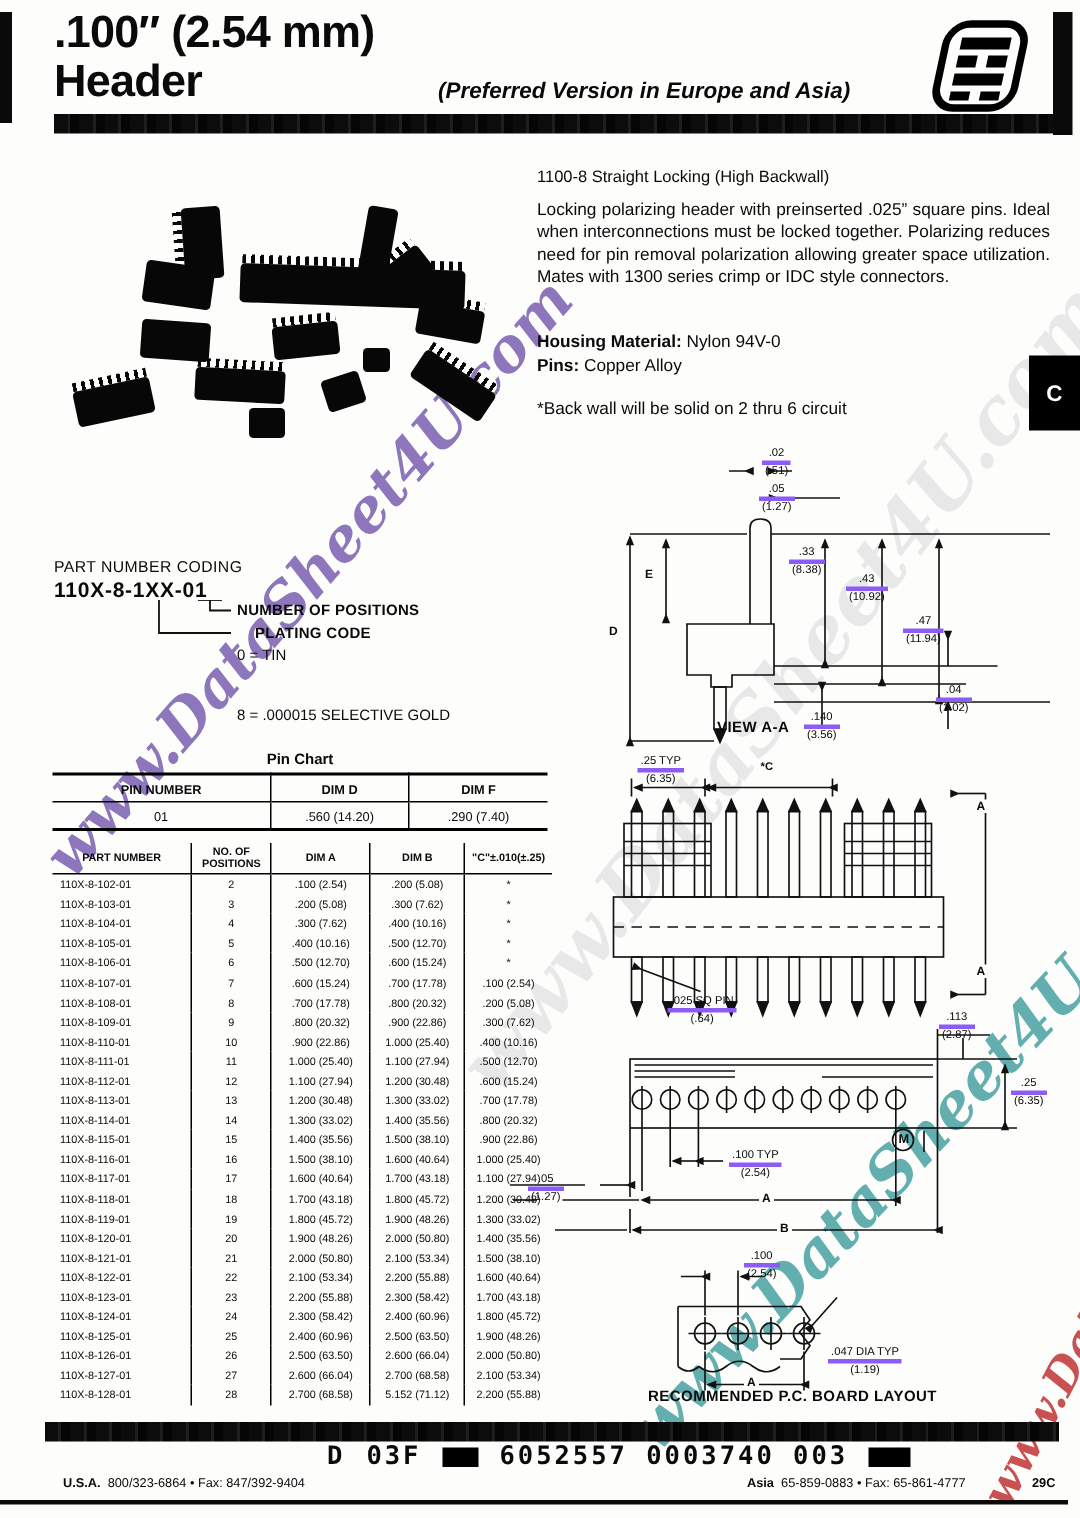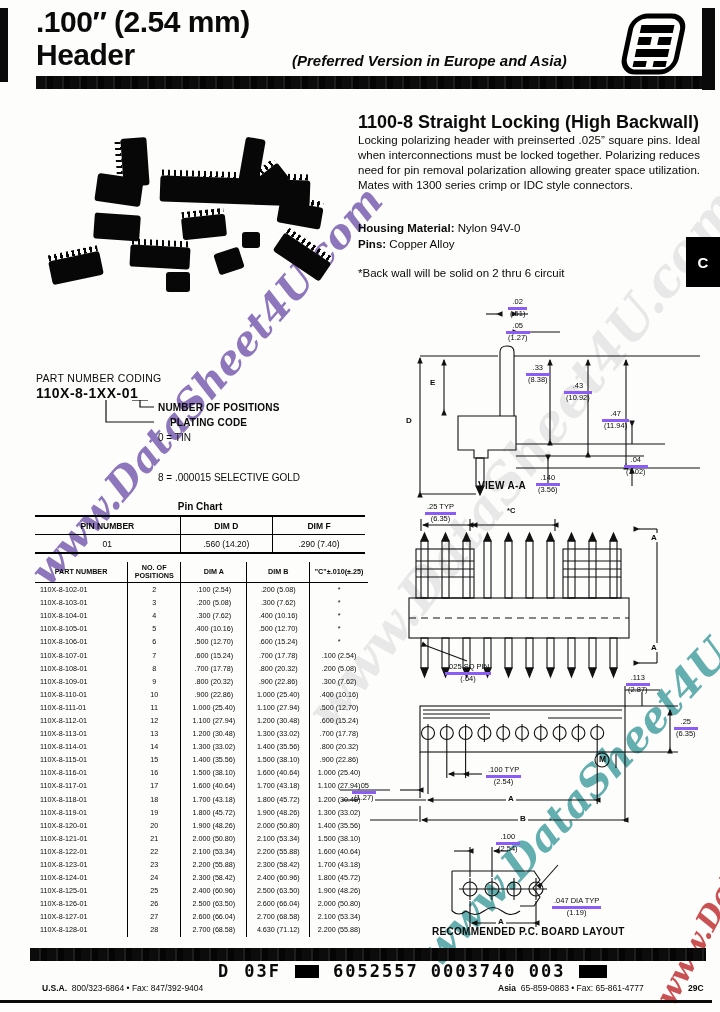--- a/index.html
+++ b/index.html
@@ -12,7 +12,7 @@
   .bar-tex{background:repeating-linear-gradient(90deg,#0c0c0c 0 9px,#1e1e1e 9px 11px,#050505 11px 17px);}
   .blackblk{background:#0a0a0a;}
   
-  .desc-h{font-weight:700;font-size:18px;}
+  .desc-h{font-weight:400;font-size:11px;}
   .desc-b{font-size:11.5px;line-height:15px;text-align:justify;}
   .lbl-b{font-weight:700;}
   .ctab{background:#000;color:#fff;font-weight:700;font-size:15px;display:flex;align-items:center;justify-content:center;}

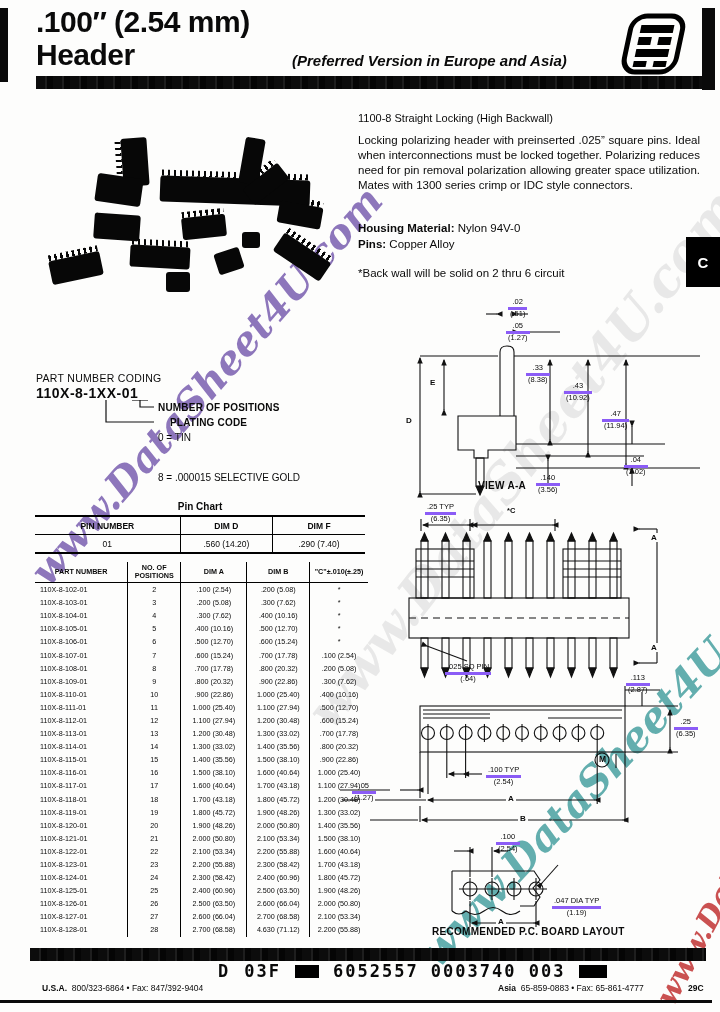--- a/index.html
+++ b/index.html
@@ -524,7 +524,7 @@
           <td>110X-8-128-01</td>
           <td>28</td>
           <td>2.700 (68.58)</td>
-          <td>4.630 (71.12)</td>
+          <td>5.152 (71.12)</td>
           <td>2.200 (55.88)</td>
         </tr>
       </tbody>

